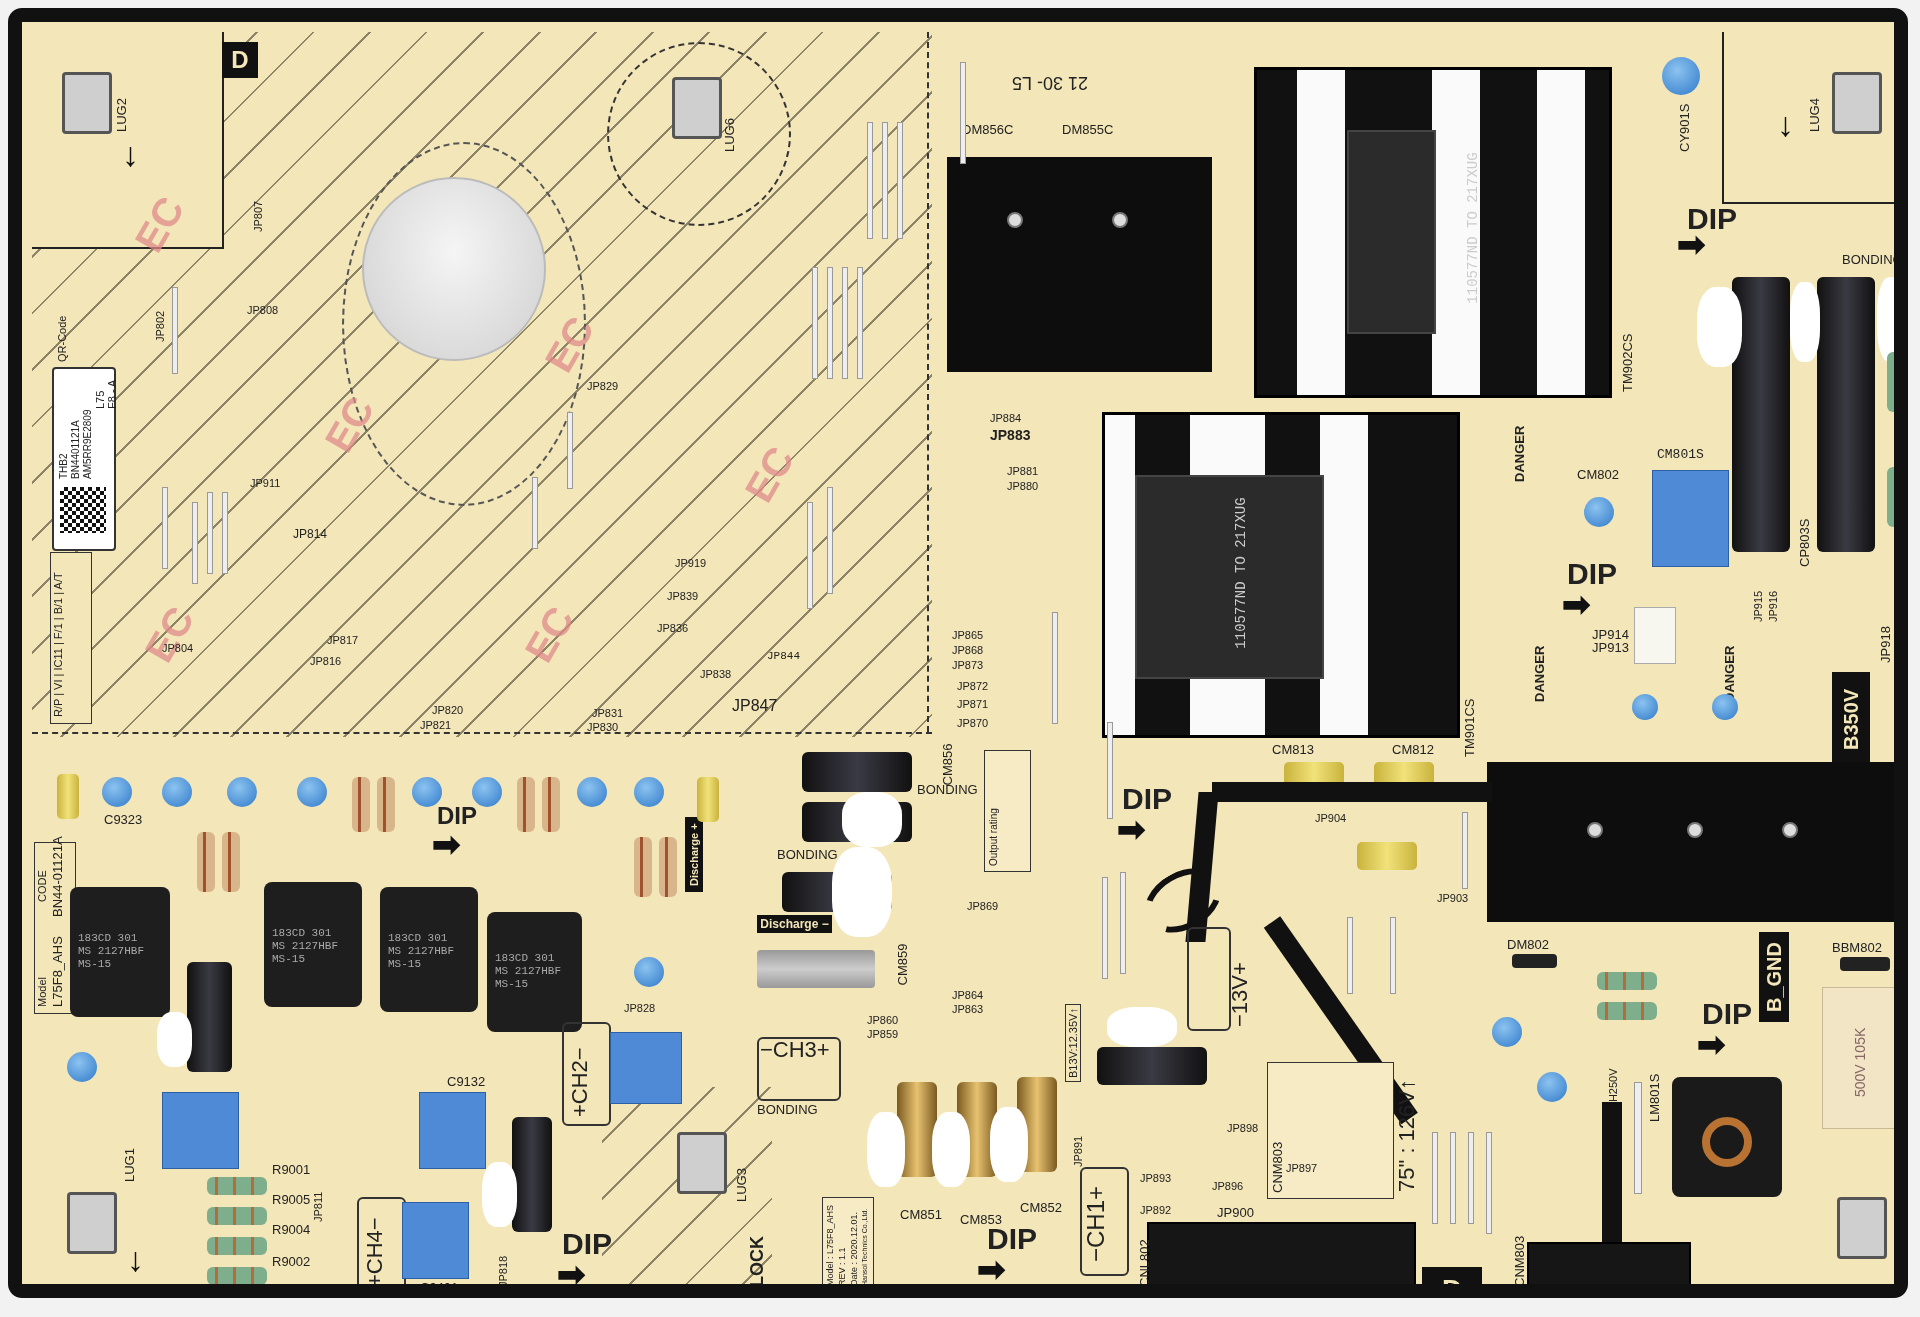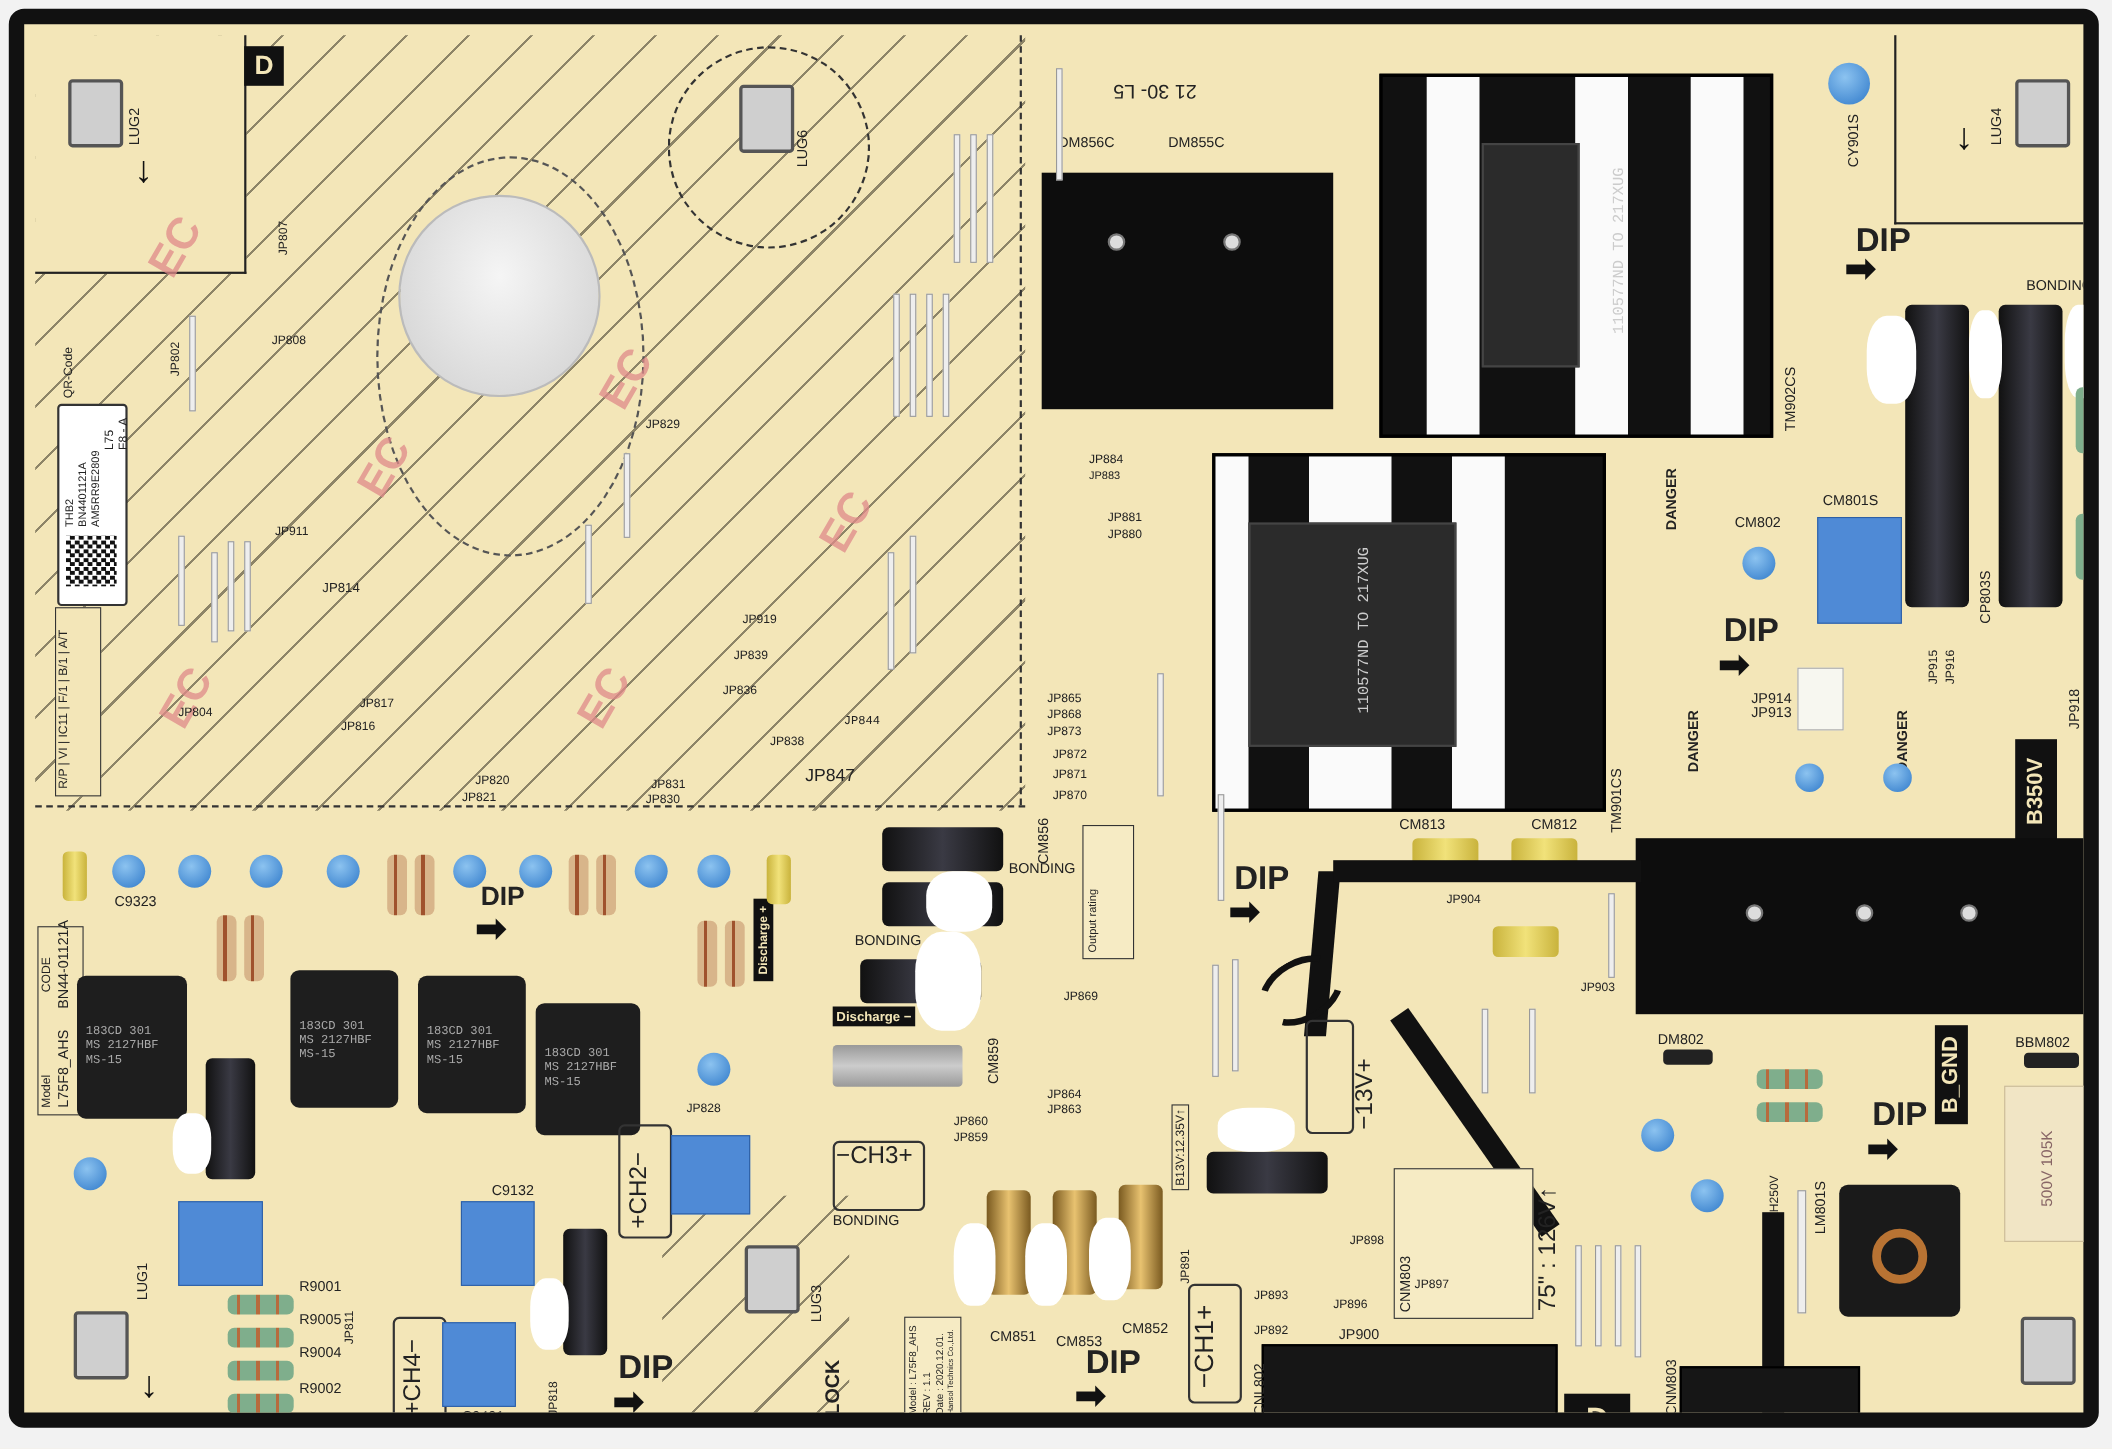--- a/index.html
+++ b/index.html
@@ -398,7 +398,7 @@
   <div class="lbl" style="left:678px;top:646px;font-size:11px;">JP838</div>
   <div class="lbl" style="left:710px;top:675px;font-size:16px;">JP847</div>
   <div class="lbl" style="left:968px;top:390px;font-size:11px;">JP884</div>
-  <div class="lbl" style="left:968px;top:405px;font-size:10px;">JP883</div>
+  <div class="lbl" style="left:968px;top:405px;font-size:14px;font-weight:bold;">JP883</div>
   <div class="lbl" style="left:985px;top:443px;font-size:11px;">JP881</div>
   <div class="lbl" style="left:985px;top:458px;font-size:11px;">JP880</div>
   <div class="lbl" style="left:930px;top:607px;font-size:11px;">JP865</div>

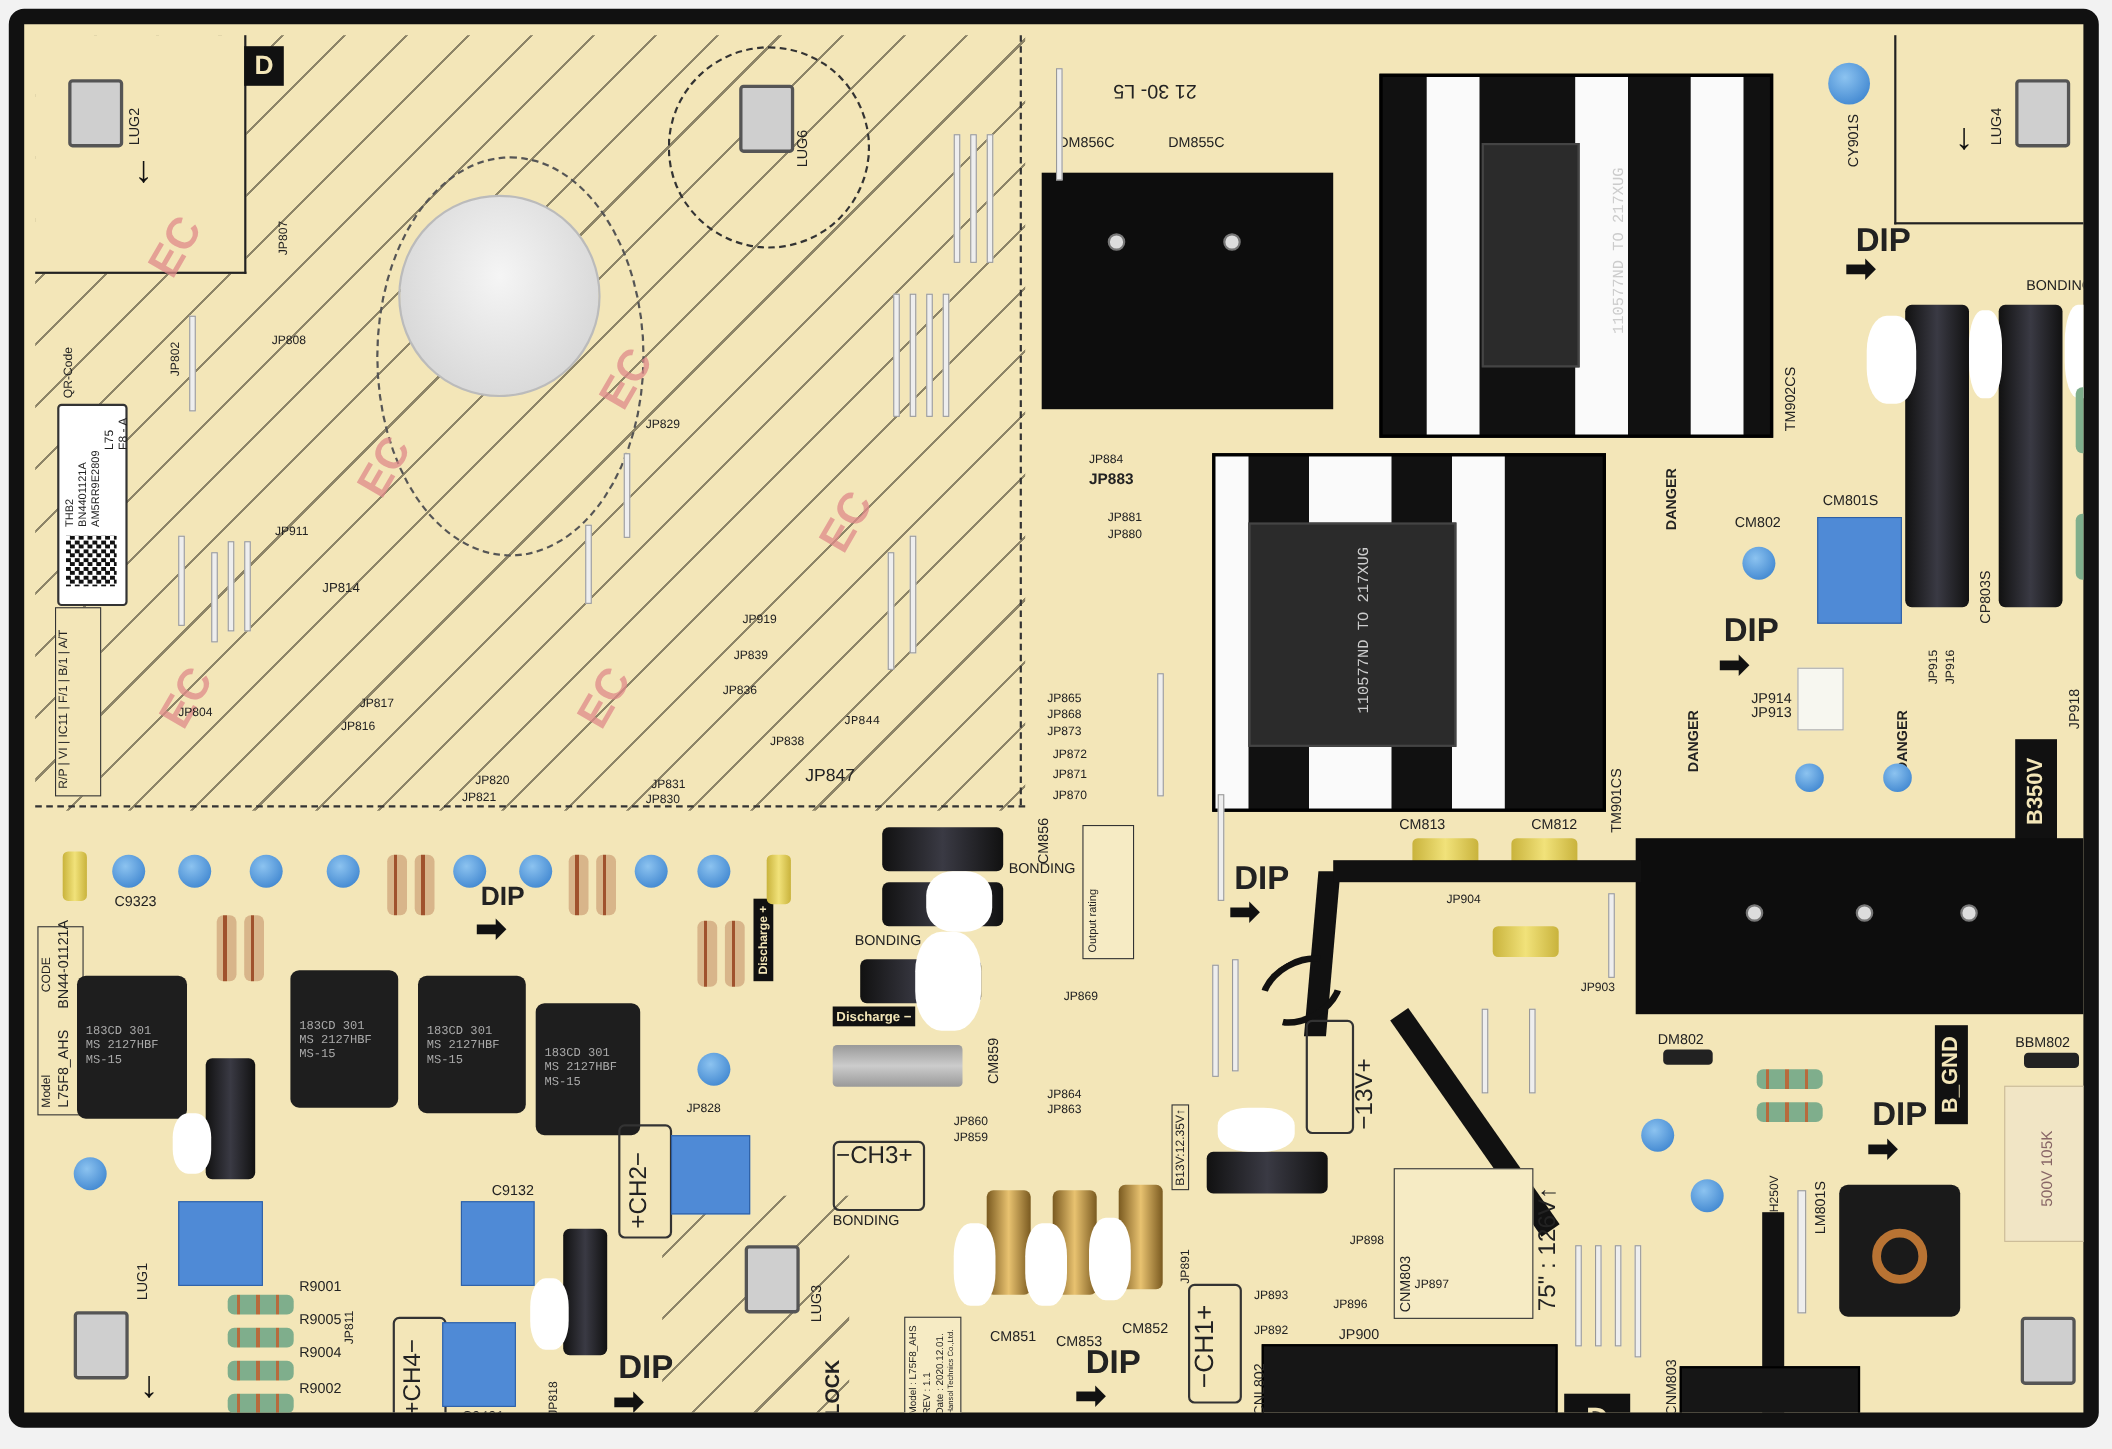--- a/index.html
+++ b/index.html
@@ -151,7 +151,7 @@
   <div class="gres" style="left:1865px;top:445px;width:20px;height:60px;"></div>
   <div class="vlbl" style="left:1880px;top:445px;">RM804</div>
 
-  <div class="lbl" style="left:1635px;top:425px;">CM801S</div>
+  <div class="lbl" style="left:1635px;top:425px;font-family:Liberation Mono, monospace;">CM801S</div>
   <div class="bluebox" style="left:1630px;top:448px;width:75px;height:95px;"></div>
   <div class="lbl" style="left:1555px;top:445px;">CM802</div>
   <div class="disc" style="left:1562px;top:475px;width:30px;height:30px;"></div>

